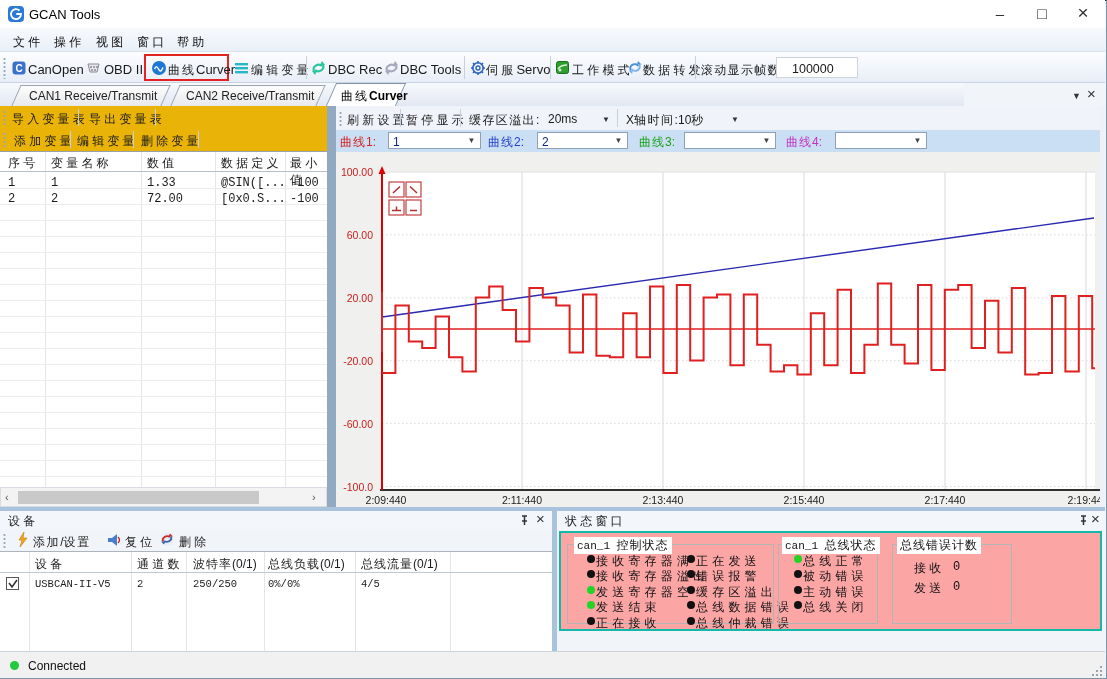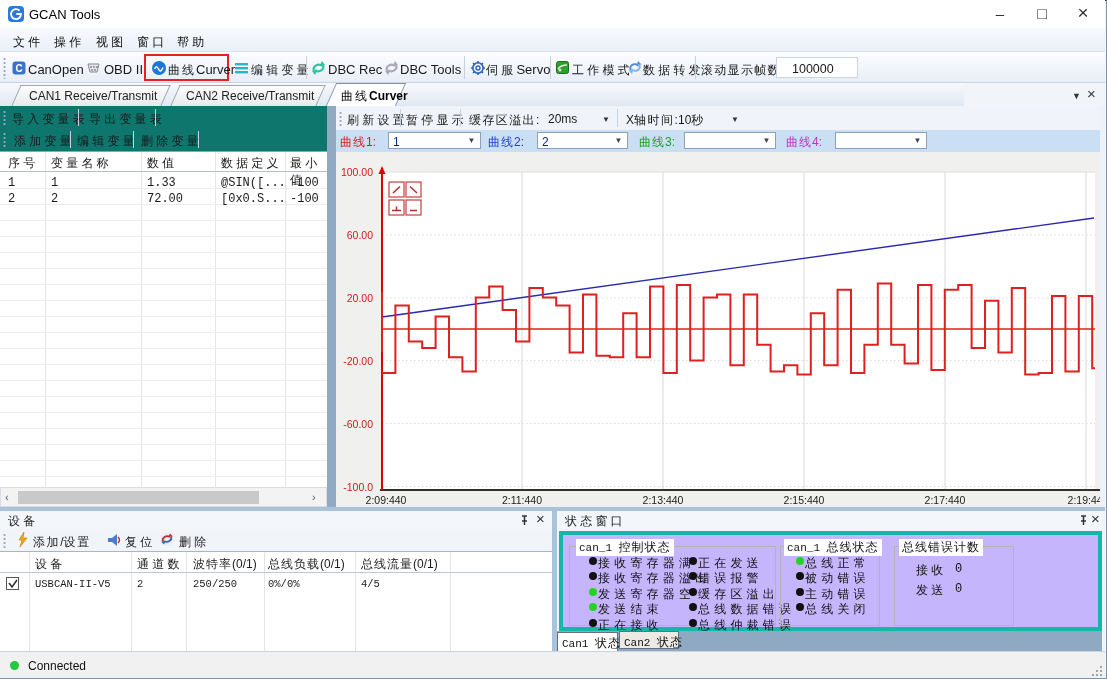--- a/index.html
+++ b/index.html
@@ -29,7 +29,7 @@
 .tabtxt{position:absolute;top:6px;font-size:12px;color:#222}
 #tab3{background:#fff;top:0;height:23px}
 
-#leftp{position:absolute;left:0;top:106px;width:327px;height:401px;background:#0f766e}
+#leftp{position:absolute;left:0;top:106px;width:327px;height:401px;background:#eab308}
 .lbl{position:absolute;font-size:12px;color:#1a1a1a}
 #vsplit{position:absolute;left:327px;top:106px;width:9px;height:401px;background:#92a9c2}
 #chartp{position:absolute;left:336px;top:106px;width:764px;height:401px;background:#f0f3f9}

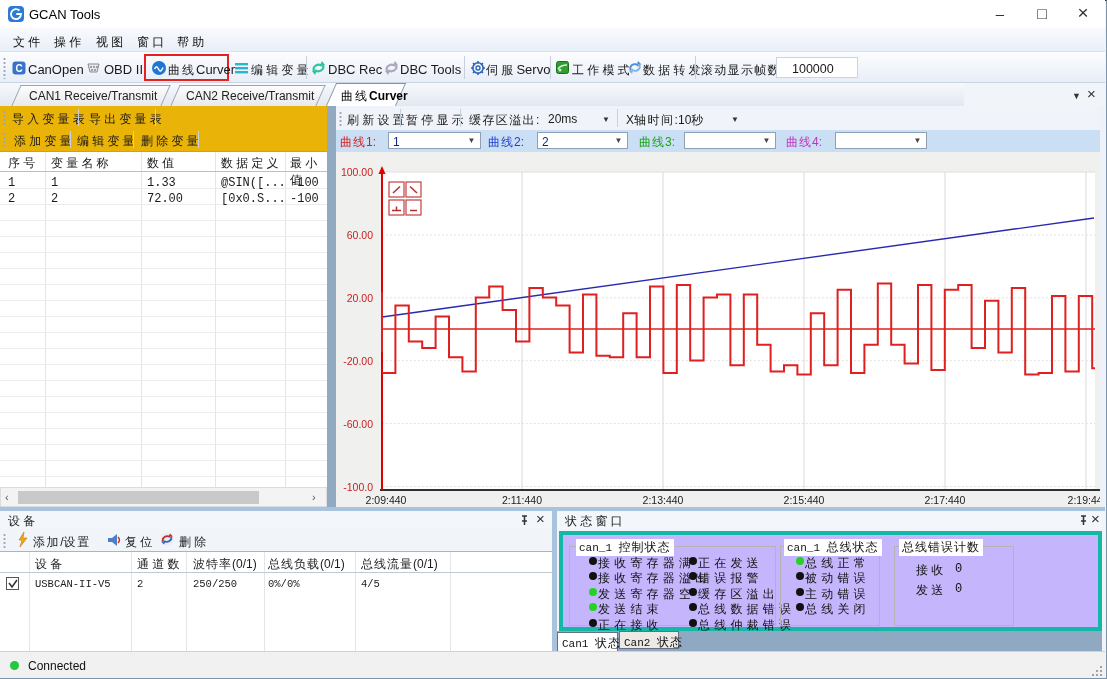--- a/index.html
+++ b/index.html
@@ -377,7 +377,7 @@
   <span class="abs" style="left:534px;top:-1px;font-size:15px;color:#333">×</span>
  </div>
 
- <div class="abs" style="left:2px;top:20px;width:543px;height:100px;background:#c4b5fd;border:4px solid #14b8a6">
+ <div class="abs" style="left:2px;top:20px;width:543px;height:100px;background:#fca5a5;border:2px solid #14b8a6">
 
   <div class="gb" style="left:6px;top:11px;width:207px;height:80px"></div>
   <span class="gl mono" style="left:13px;top:4px;font-size:11px">can_1 <span class="c" style="letter-spacing:1px;font-family:'Liberation Sans'">控制状态</span></span>

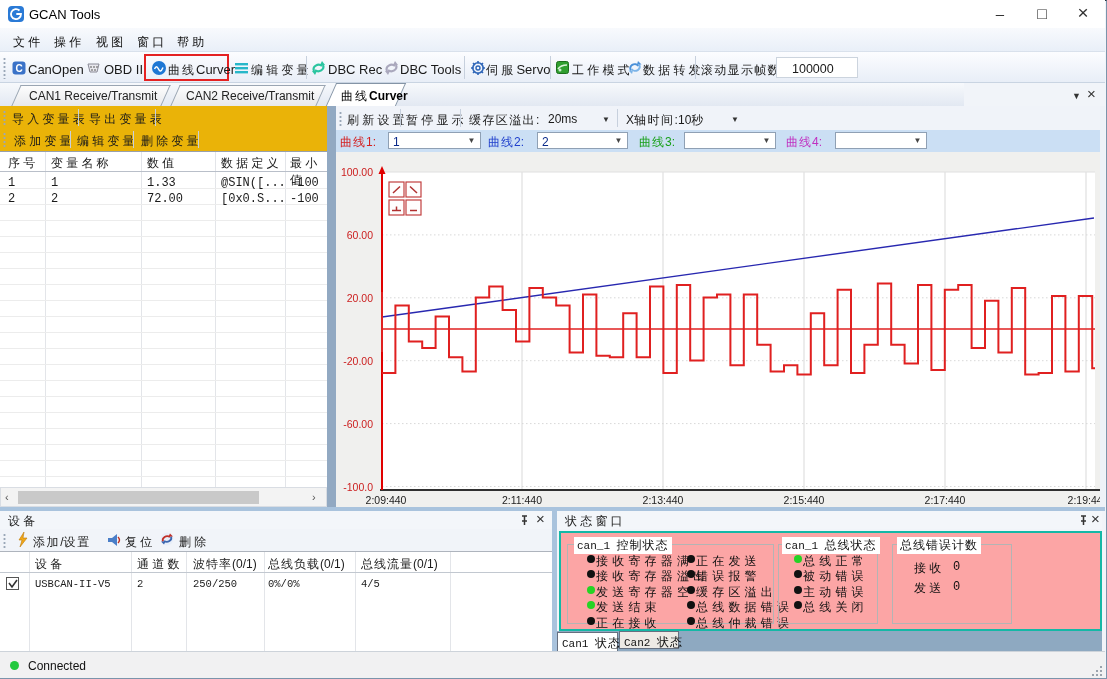--- a/index.html
+++ b/index.html
@@ -421,12 +421,6 @@
       <span class="si mono" style="left:392px;top:47px">0</span>
  </div>
 
- <div class="abs" style="left:0;top:120px;width:545px;height:20px;background:#8ea9c1">
-  <div class="abs" style="left:0;top:1px;width:61px;height:19px;background:#fff;border:1px solid #667080;border-bottom:none"></div>
-  <span class="abs mono" style="left:5px;top:4px;font-size:11px">Can1 <span class="c" style="letter-spacing:1px;font-family:'Liberation Sans'">状态</span></span>
-  <div class="abs" style="left:62px;top:0;width:60px;height:18px;background:#edeae5;border:1px solid #667080"></div>
-  <span class="abs mono" style="left:67px;top:3px;font-size:11px">Can2 <span class="c" style="letter-spacing:1px;font-family:'Liberation Sans'">状态</span></span>
- </div>
 </div>
 
 <div id="sbar">

